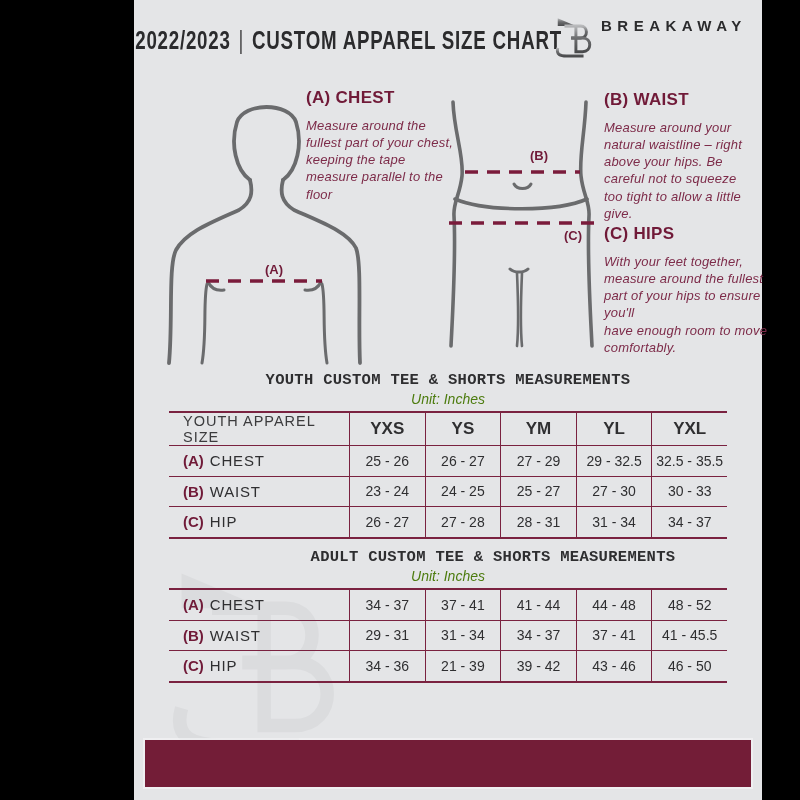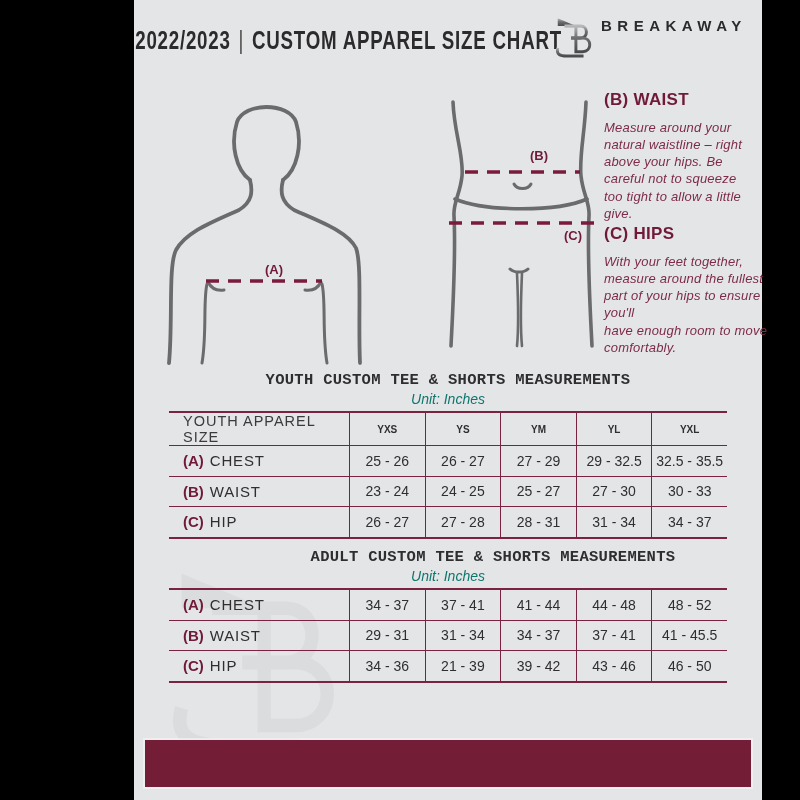--- a/index.html
+++ b/index.html
@@ -129,6 +129,7 @@
     <div class="fig-label" style="left:417px;top:228px;">(C)</div>
 
     <div class="inst" style="left:172px;top:88px;width:155px;">
+      <h3>(A) CHEST</h3>
     </div>
     <div class="inst" style="left:470px;top:224px;width:165px;">
       <h3>(C) HIPS</h3>

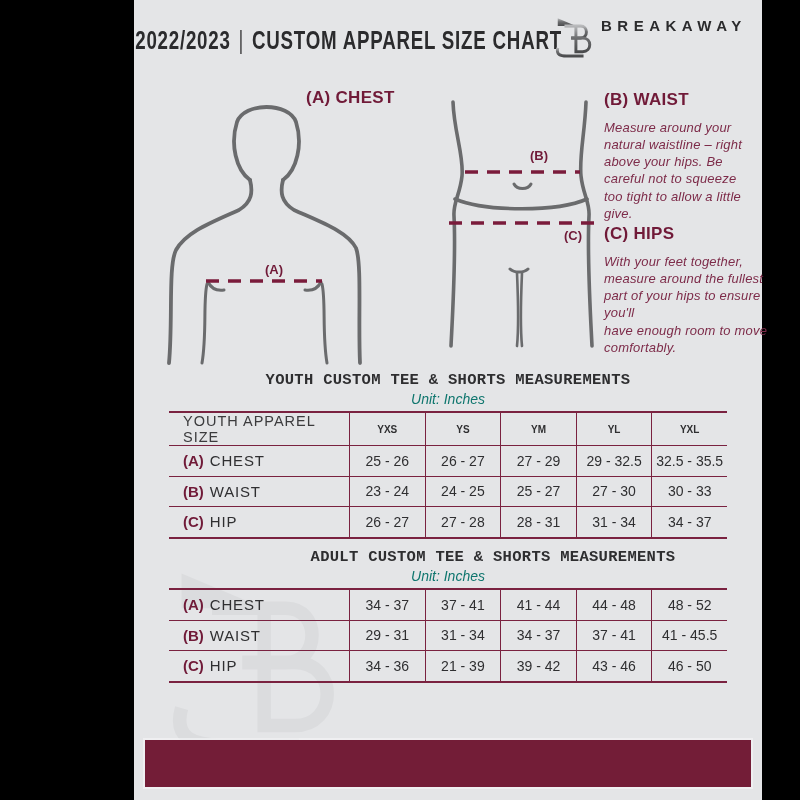--- a/index.html
+++ b/index.html
@@ -130,6 +130,7 @@
 
     <div class="inst" style="left:172px;top:88px;width:155px;">
       <h3>(A) CHEST</h3>
+      <p>Measure around the fullest part of your chest, keeping the tape measure parallel to the floor</p>
     </div>
     <div class="inst" style="left:470px;top:224px;width:165px;">
       <h3>(C) HIPS</h3>

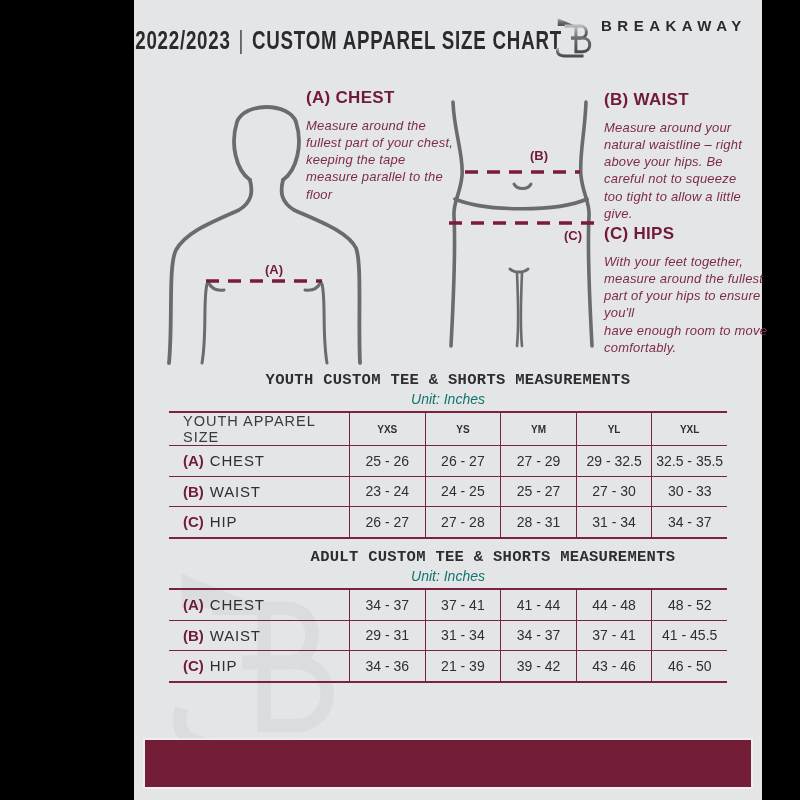--- a/index.html
+++ b/index.html
@@ -40,7 +40,7 @@
   .sec-title{position:absolute;left:0;width:628px;text-align:center;font-weight:700;
              font-size:15.5px;color:#2e2e30;letter-spacing:0.3px;font-family:Liberation Mono, monospace;}
   .sec-unit{position:absolute;left:0;width:628px;text-align:center;font-style:italic;
-            font-size:14px;color:#0f766e;}
+            font-size:14px;color:#4d7c0f;}
   .tbl{position:absolute;left:35px;width:558px;border-top:2px solid var(--border);
        border-bottom:2px solid var(--border);z-index:2;}
   .tr{display:grid;grid-template-columns:180px repeat(5,1fr);border-bottom:1.5px solid var(--border);}

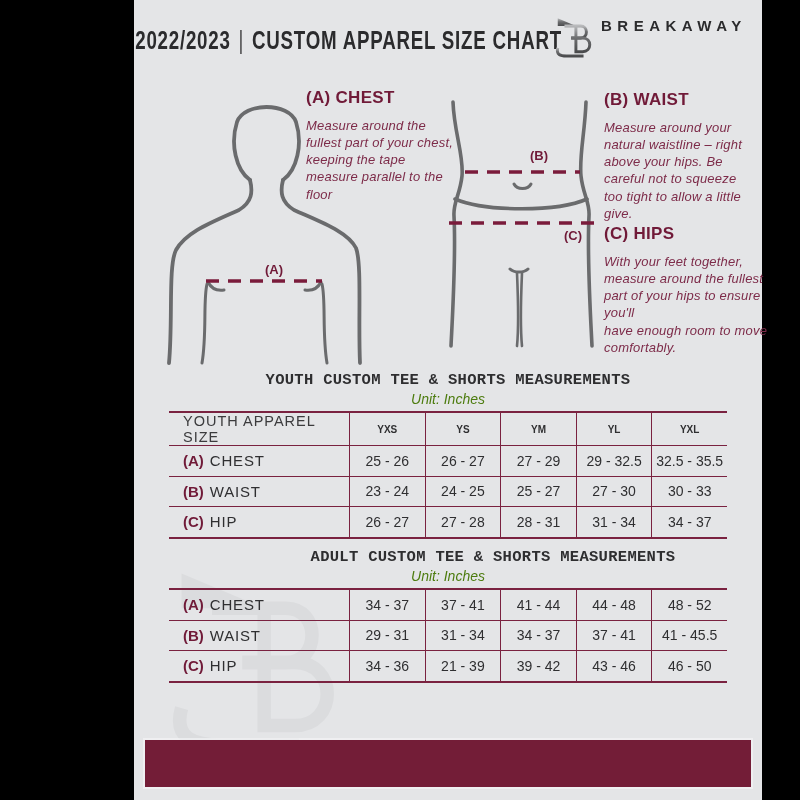--- a/index.html
+++ b/index.html
@@ -50,7 +50,7 @@
   .cell{display:flex;align-items:center;justify-content:center;border-left:1.5px solid var(--border);
         font-size:14px;color:var(--dark);}
   .cell:first-child{border-left:none;justify-content:flex-start;padding-left:14px;}
-  .tr.head .cell{font-weight:700;font-size:10px;}
+  .tr.head .cell{font-weight:700;font-size:17px;}
   .tr.head .cell:first-child{font-weight:400;font-size:14.5px;letter-spacing:1px;color:#3b3b3d;}
   .pfx{color:var(--maroon-head);font-weight:700;margin-right:6px;font-size:15px;}
   .rowlab{font-size:15px;letter-spacing:0.8px;color:var(--dark);}

